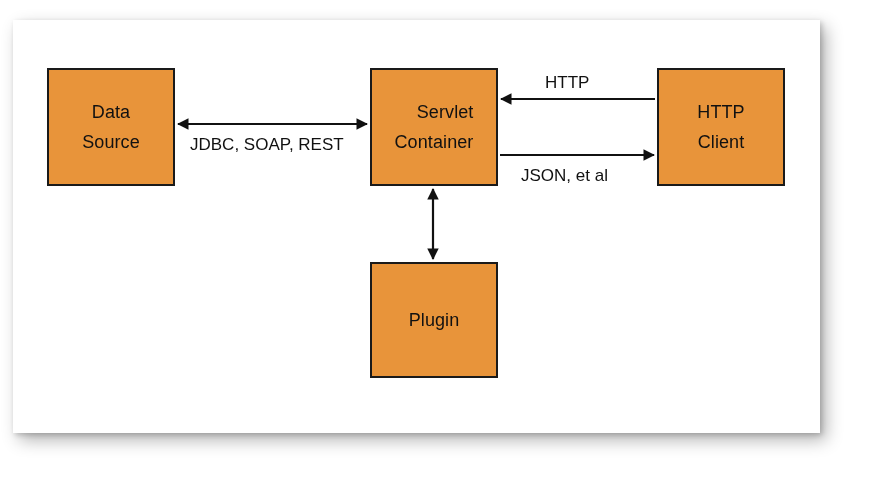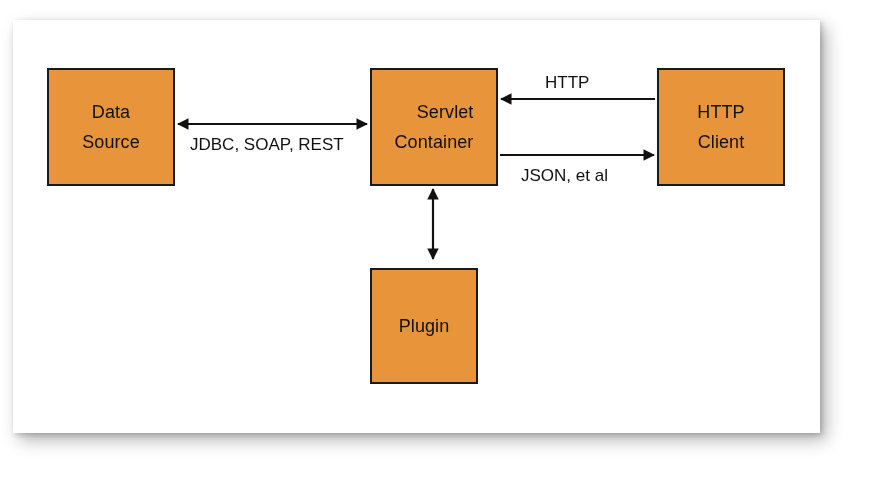--- a/index.html
+++ b/index.html
@@ -62,7 +62,7 @@
   #node-data-source   { left: 47px;  top: 68px;  width: 128px; height: 118px; }
   #node-servlet       { left: 370px; top: 68px;  width: 128px; height: 118px; text-align: right; }
   #node-http-client   { left: 657px; top: 68px;  width: 128px; height: 118px; }
-  #node-plugin        { left: 370px; top: 268px; width: 108px; height: 116px; }
+  #node-plugin        { left: 370px; top: 262px; width: 128px; height: 116px; }
 
   .edge-label {
     position: absolute;

